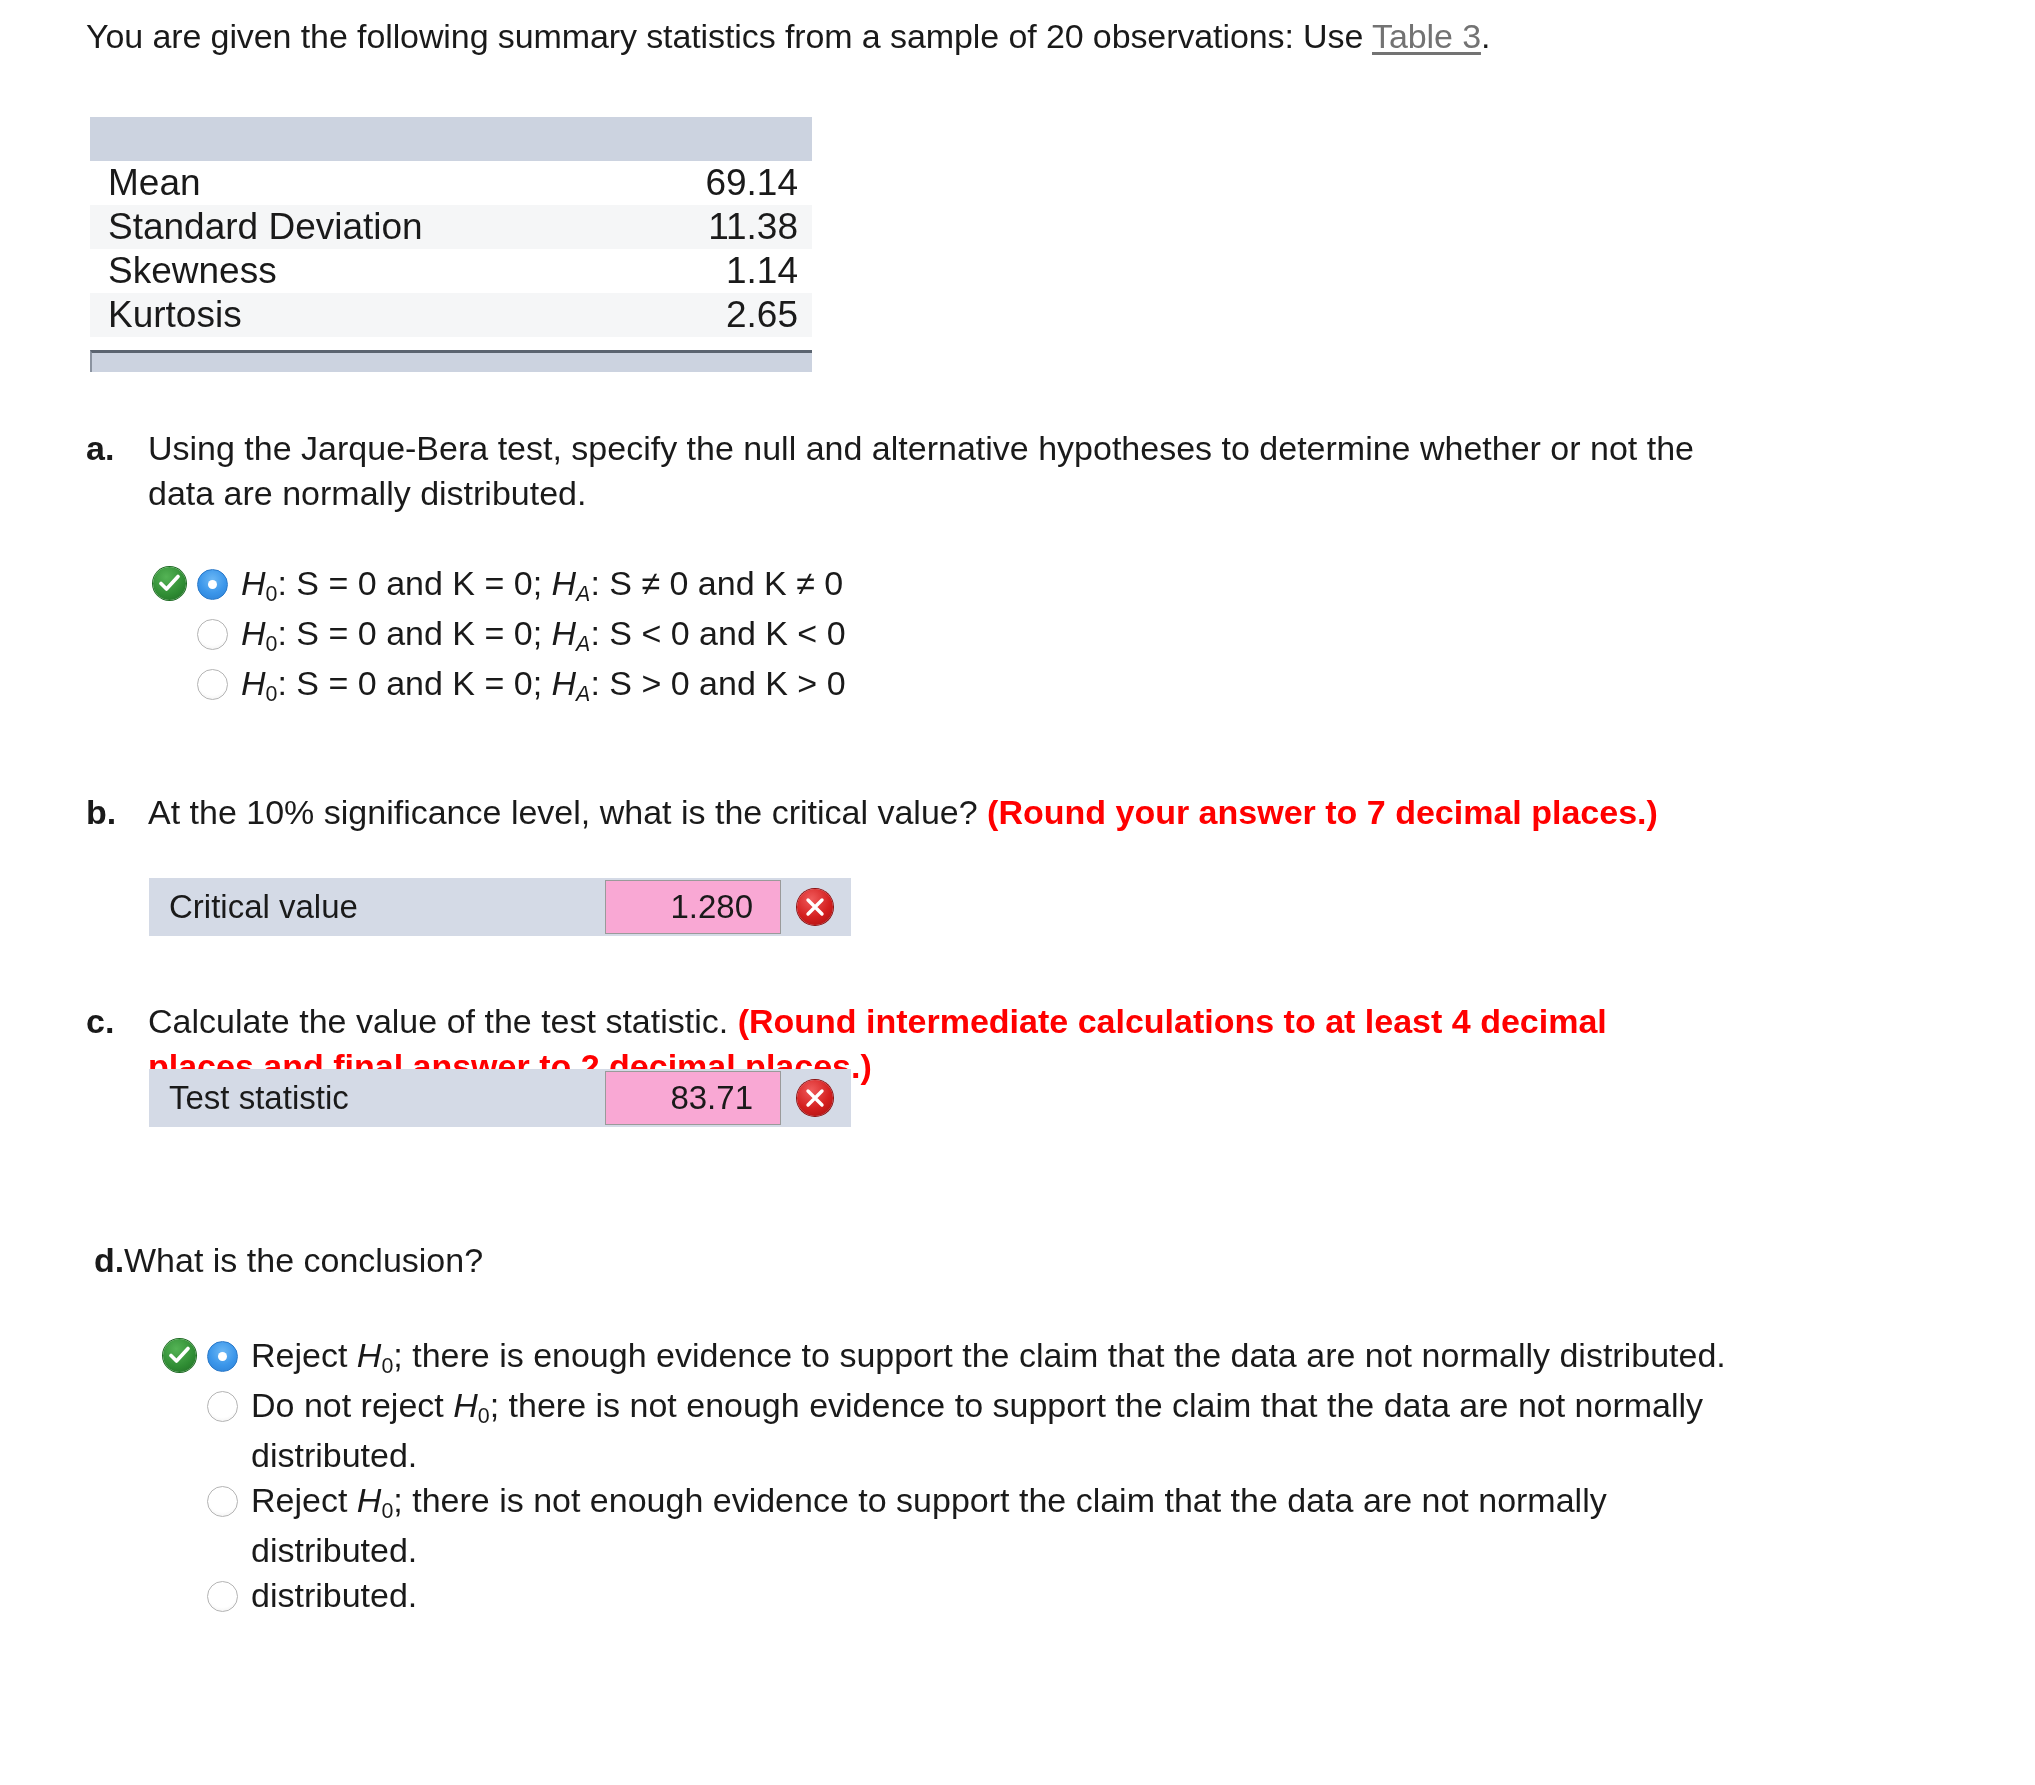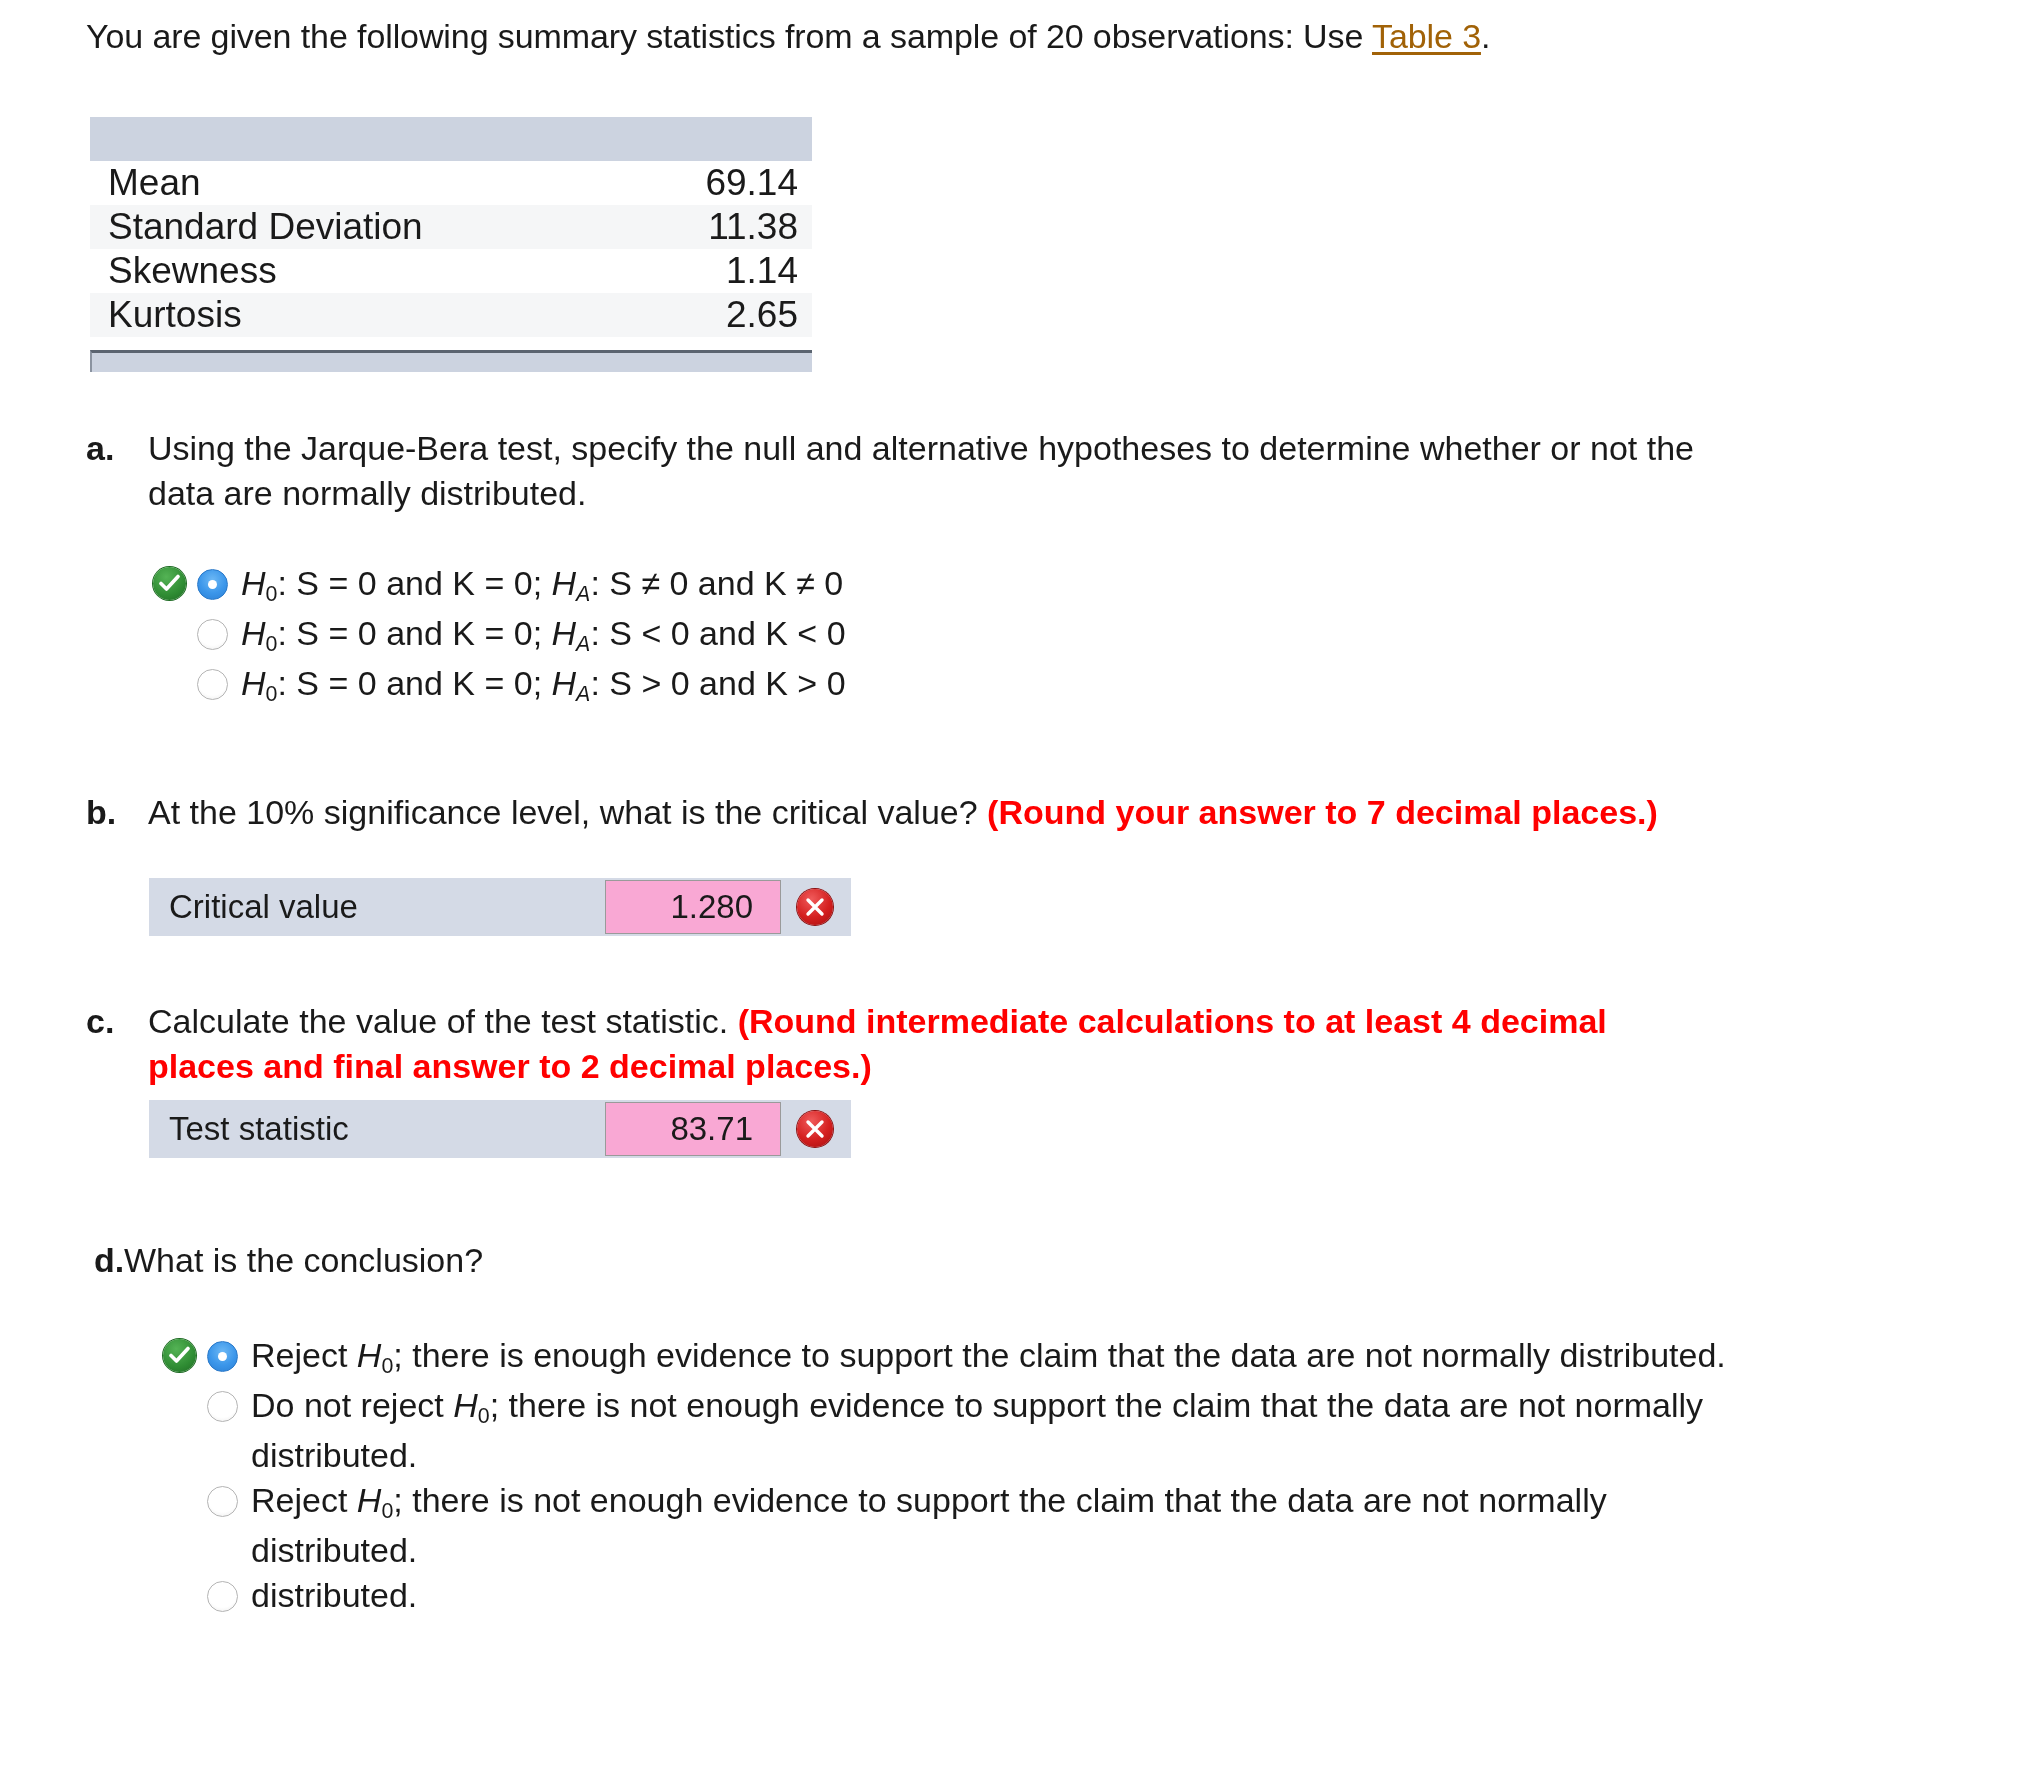--- a/index.html
+++ b/index.html
@@ -34,7 +34,7 @@
     letter-spacing: -0.1px;
   }
   .link {
-    color: #a16207;
+    color: #737373;
     text-decoration: underline;
     text-underline-offset: 4px;
   }

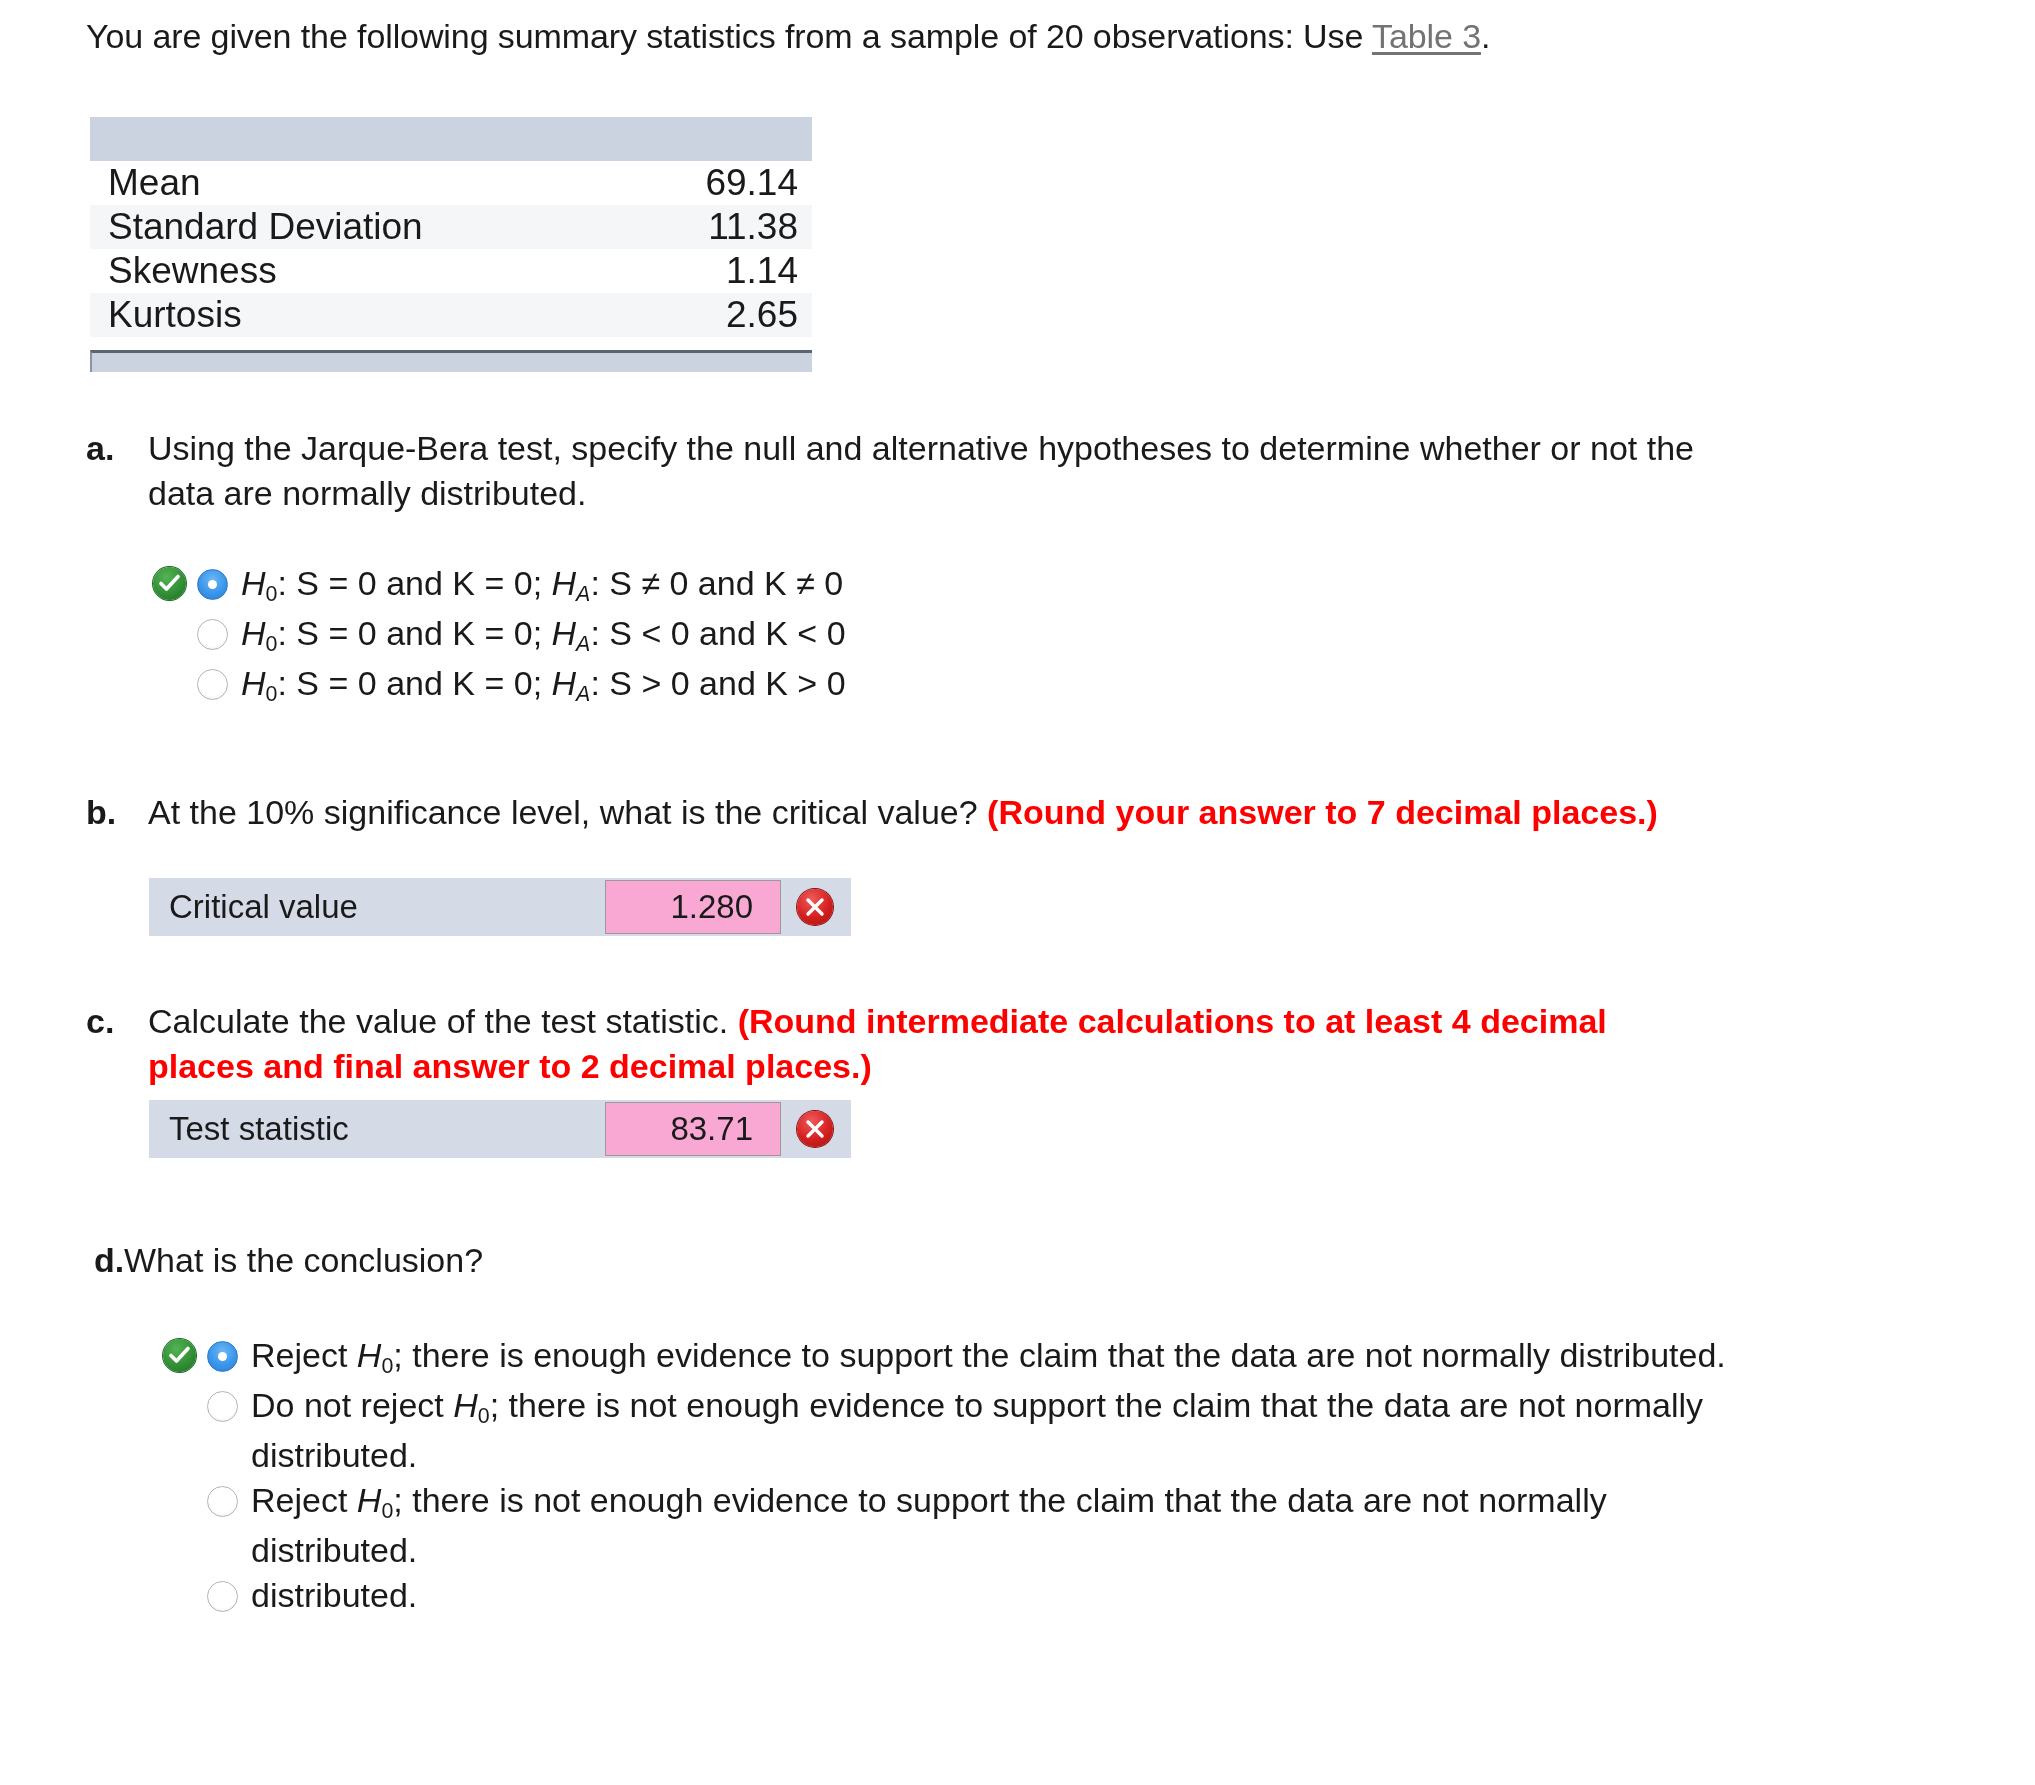--- a/index.html
+++ b/index.html
@@ -286,7 +286,7 @@
     </div>
   </div>
 
-  <div class="answer-row" style="left:149px; top:1100px; width:702px;">
+  <div class="answer-row" style="left:149px; top:1069px; width:702px;">
     <div class="answer-label">Test statistic</div>
     <div class="answer-input">83.71</div>
     <div class="answer-mark">

